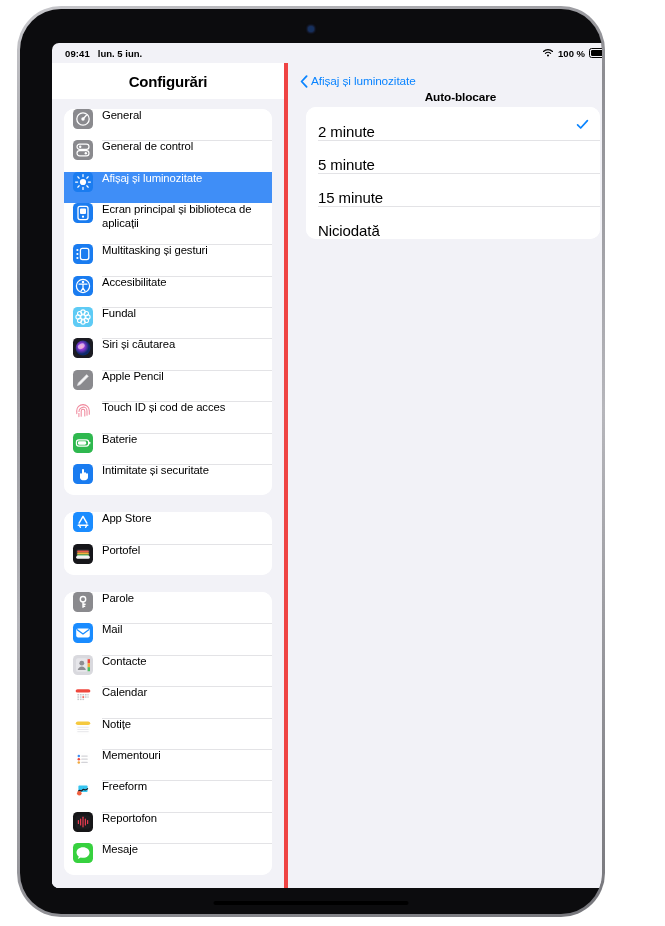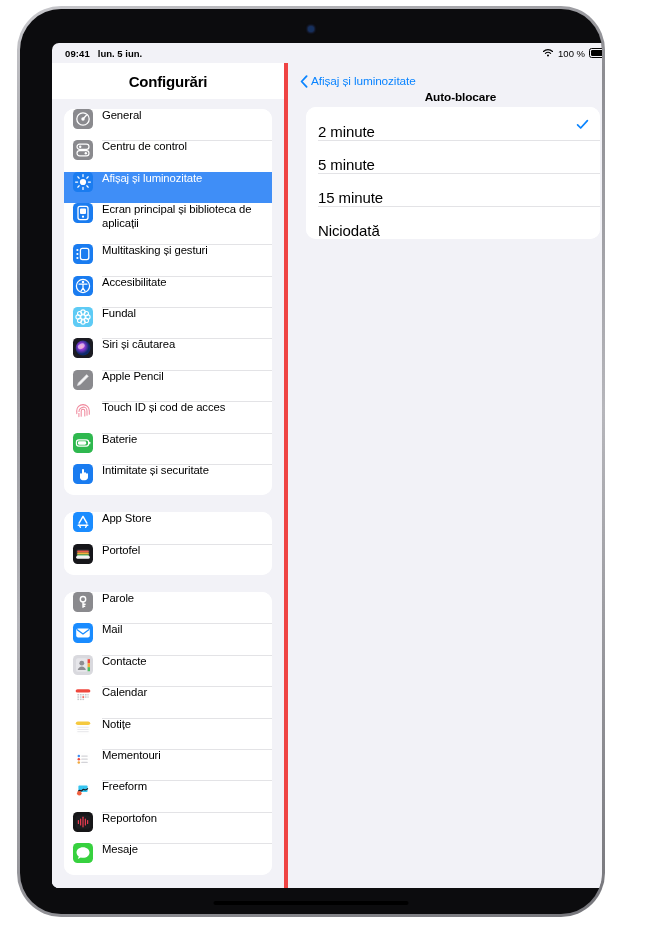--- a/index.html
+++ b/index.html
@@ -42,7 +42,7 @@
   .sb-time{ font-size:9.5px; font-weight:bold; letter-spacing:.1px; }
   .sb-date{ font-size:9.5px; font-weight:bold; }
   .sb-right{ margin-left:auto; display:flex; align-items:center; gap:4px; }
-  .sb-pct{ font-size:9.5px; font-weight:normal; }
+  .sb-pct{ font-size:9.5px; font-weight:bold; }
   .wifi-ico{ width:12px; height:10px; display:block; }
   .batt{
     width:19px; height:9.5px; border:1.2px solid #000; border-radius:2.6px;

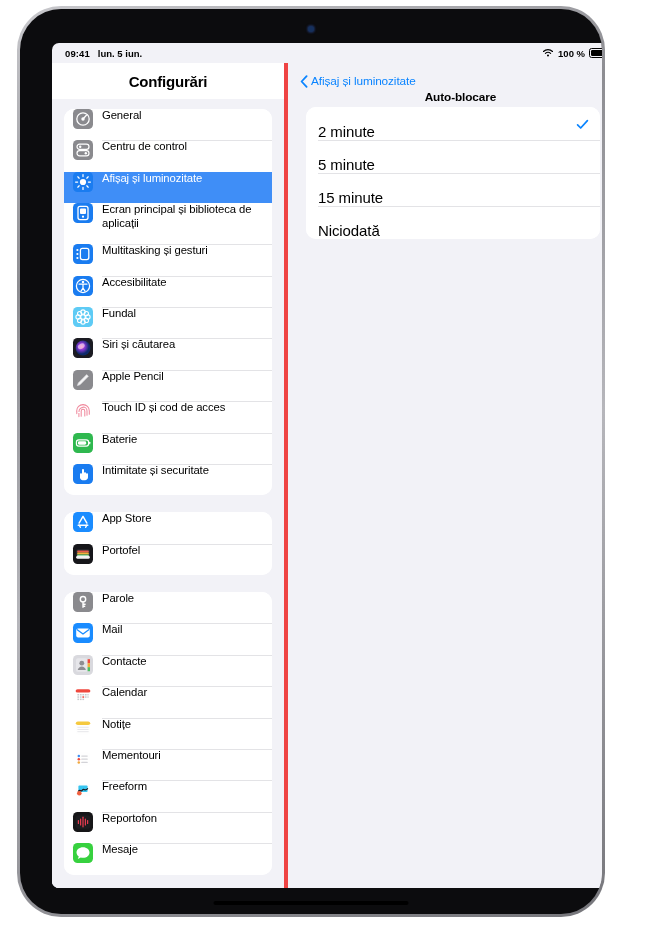--- a/index.html
+++ b/index.html
@@ -197,7 +197,7 @@
                         <circle cx="12.8" cy="13.2" r="1.2" fill="#fff"></circle>
                       </svg>
                     </span>
-                    <span class="row-label">Centru de control</span>
+                    <span class="row-label">General de control</span>
                   </div>
                   <div class="row selected">
                     <span class="ico" style="background: rgb(26, 124, 240);">

